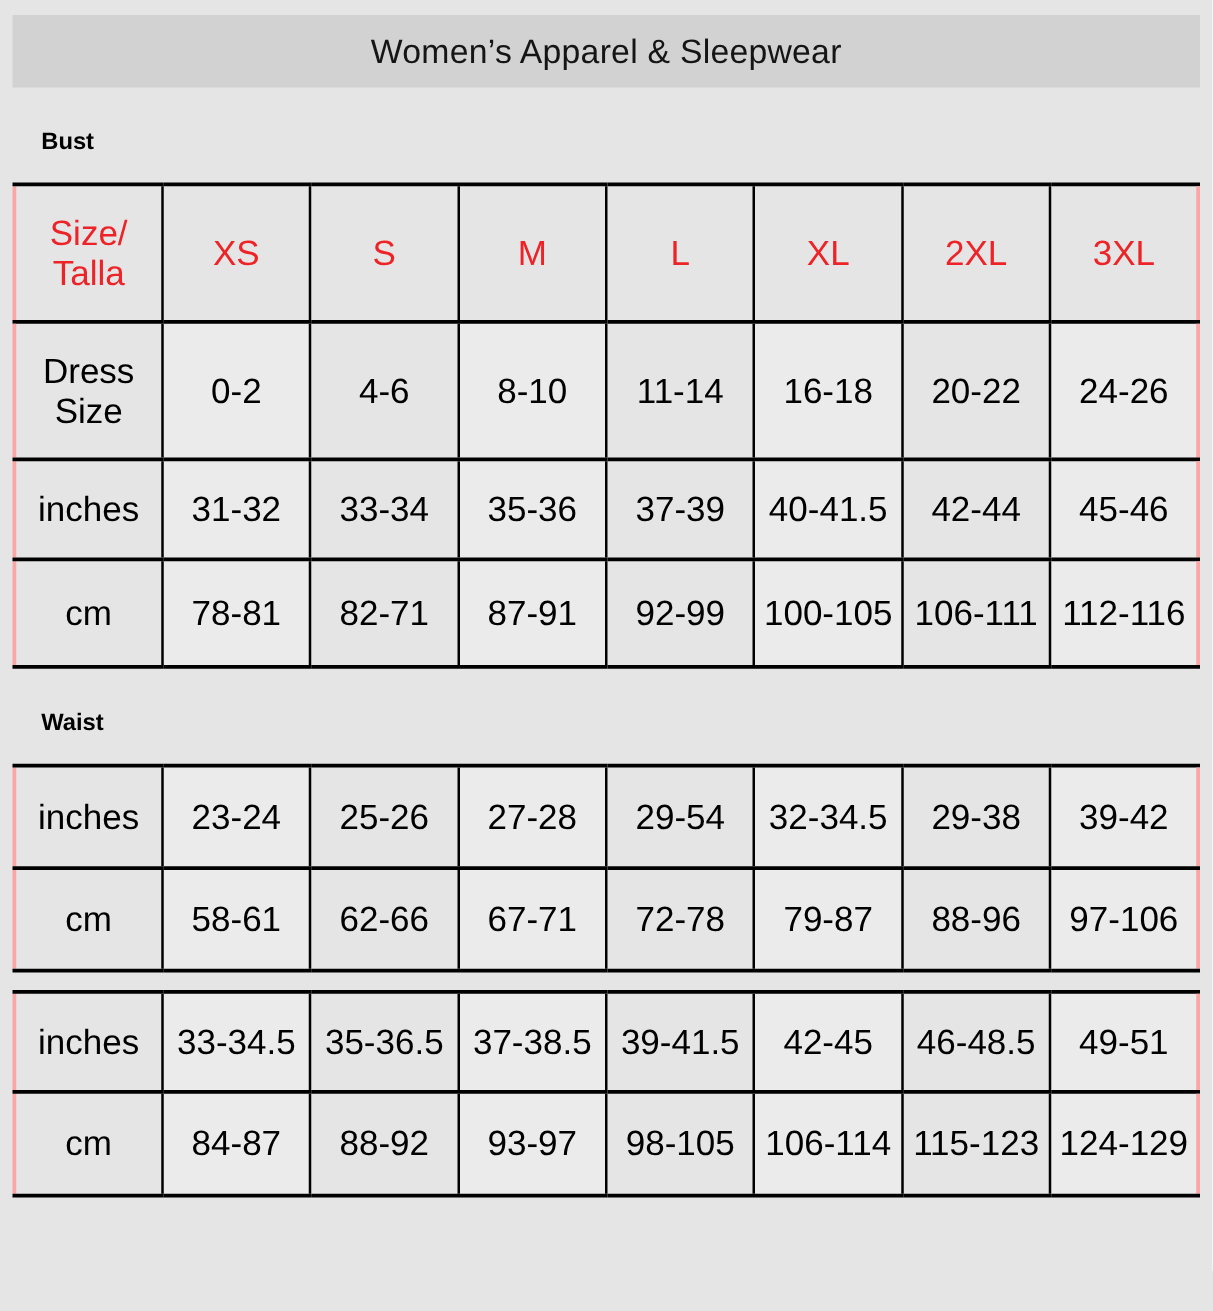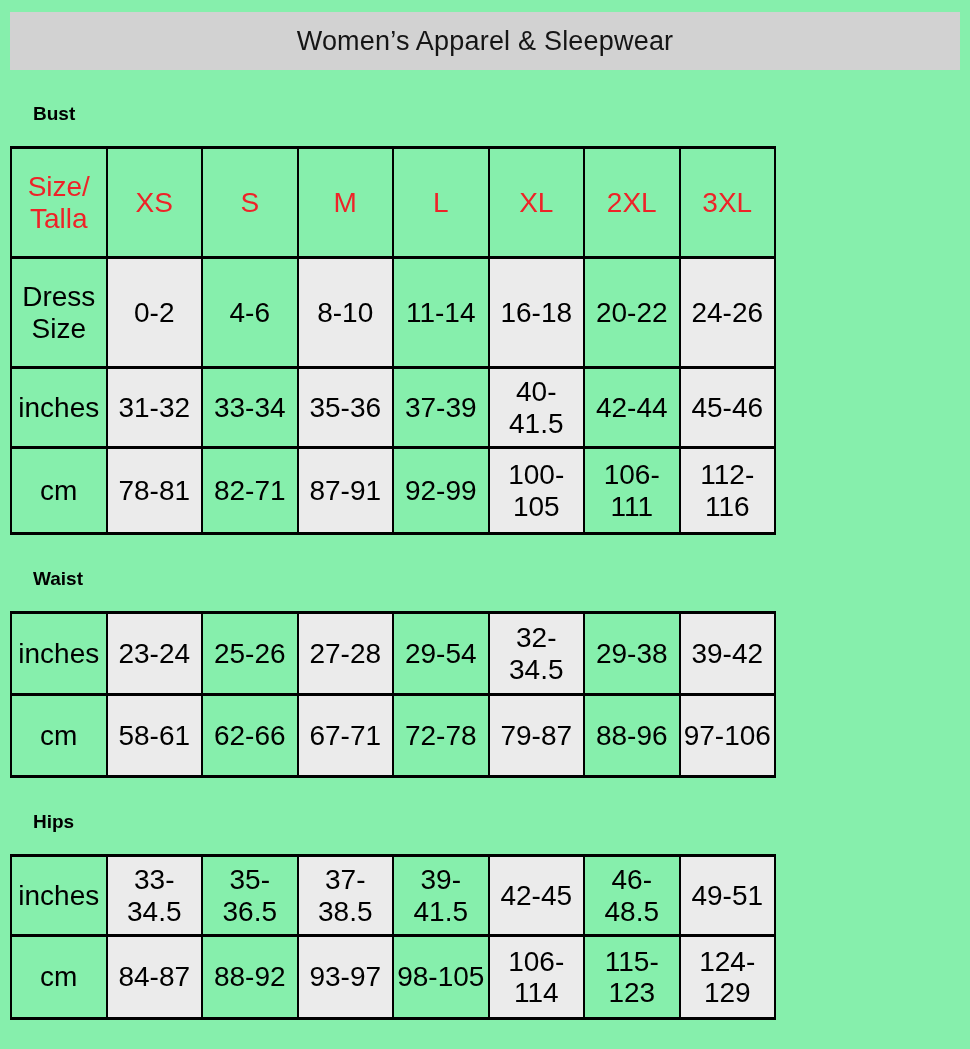--- a/index.html
+++ b/index.html
@@ -11,7 +11,7 @@
     position: relative;
     width: 970px;
     height: 1049px;
-    background: #86efac;
+    background: #e5e5e5;
     font-family: "Liberation Sans", "DejaVu Sans", sans-serif;
     color: #000000;
     overflow: hidden;

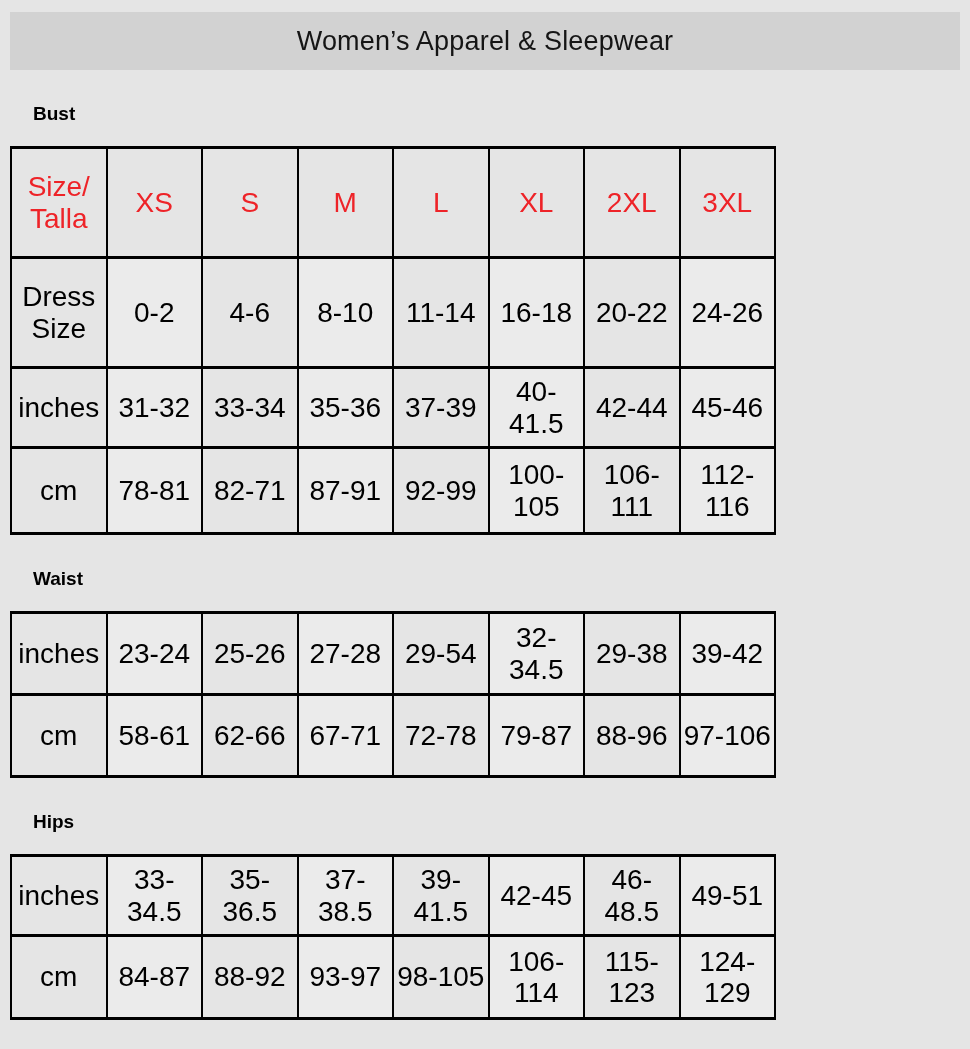--- a/index.html
+++ b/index.html
@@ -38,11 +38,11 @@
     color: #000000;
   }
   table.size-table {
-    width: 766px;
+    width: 950px;
     margin: 14px 0 0 10px;
     border-collapse: collapse;
     table-layout: fixed;
-    border: 1px solid #fca5a5;
+    border: 3px solid #fca5a5;
   }
   table.size-table th,
   table.size-table td {

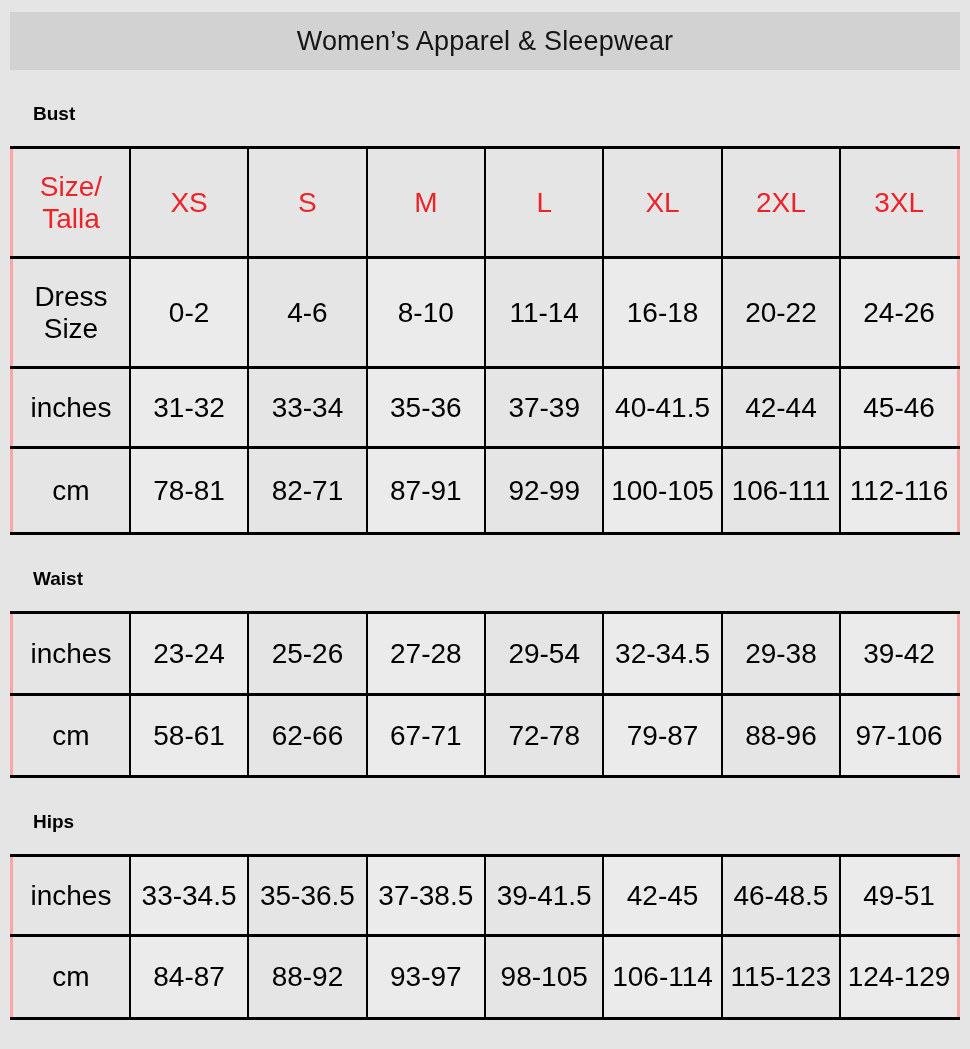--- a/index.html
+++ b/index.html
@@ -162,7 +162,6 @@
     </tbody>
   </table>
 
-  <h2 class="section-heading">Hips</h2>
 
   <table class="size-table">
     <tbody>

